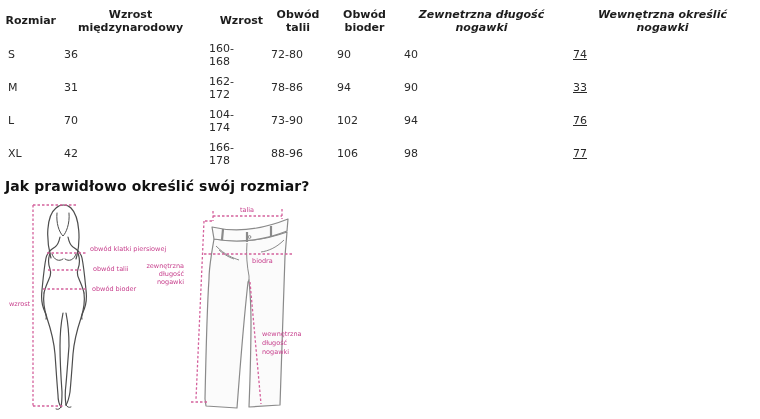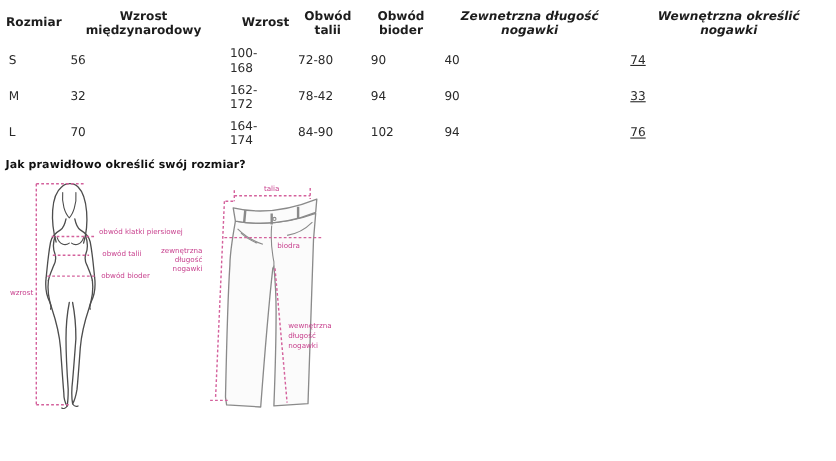--- a/index.html
+++ b/index.html
@@ -71,7 +71,7 @@
   <tbody>
     <tr>
       <td class="first">S</td>
-      <td>56</td>
+      <td>36</td>
       <td class="range">100-
 168</td>
       <td>72-80</td>

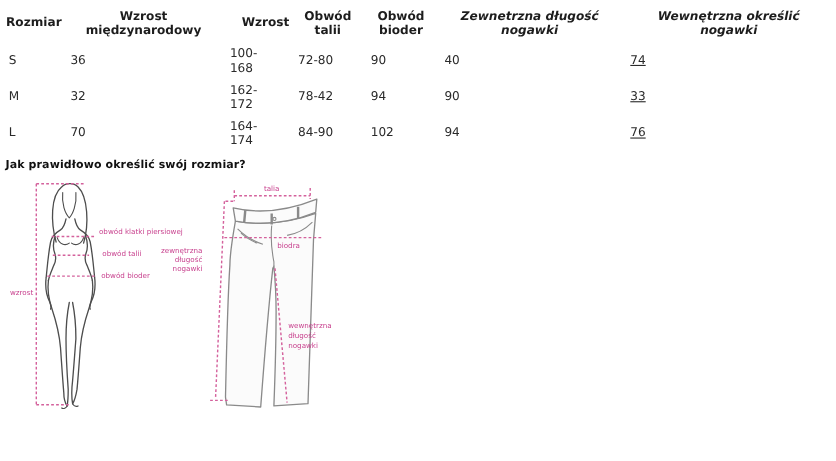--- a/index.html
+++ b/index.html
@@ -72,7 +72,7 @@
     <tr>
       <td class="first">S</td>
       <td>36</td>
-      <td class="range">100-
+      <td class="range">160-
 168</td>
       <td>72-80</td>
       <td>90</td>

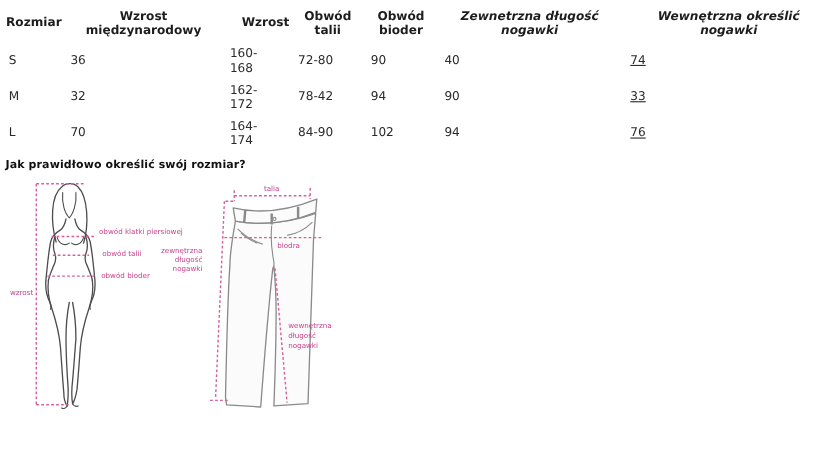--- a/index.html
+++ b/index.html
@@ -81,7 +81,7 @@
     </tr>
     <tr>
       <td class="first">M</td>
-      <td>32</td>
+      <td>31</td>
       <td class="range">162-
 172</td>
       <td>78-42</td>

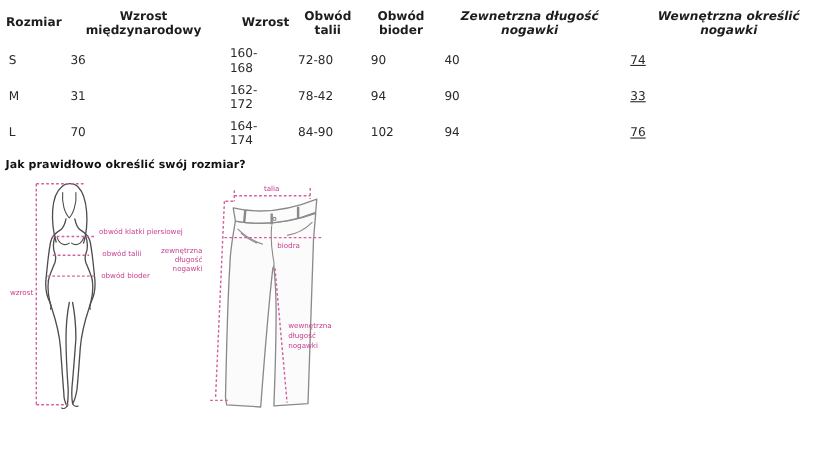--- a/index.html
+++ b/index.html
@@ -84,7 +84,7 @@
       <td>31</td>
       <td class="range">162-
 172</td>
-      <td>78-42</td>
+      <td>78-86</td>
       <td>94</td>
       <td>90</td>
       <td class="last">33</td>

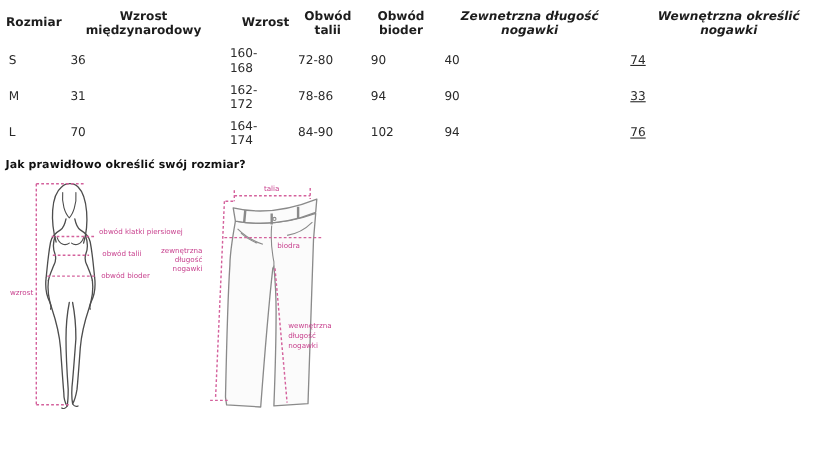--- a/index.html
+++ b/index.html
@@ -92,7 +92,7 @@
     <tr>
       <td class="first">L</td>
       <td>70</td>
-      <td class="range">164-
+      <td class="range">104-
 174</td>
       <td>84-90</td>
       <td>102</td>

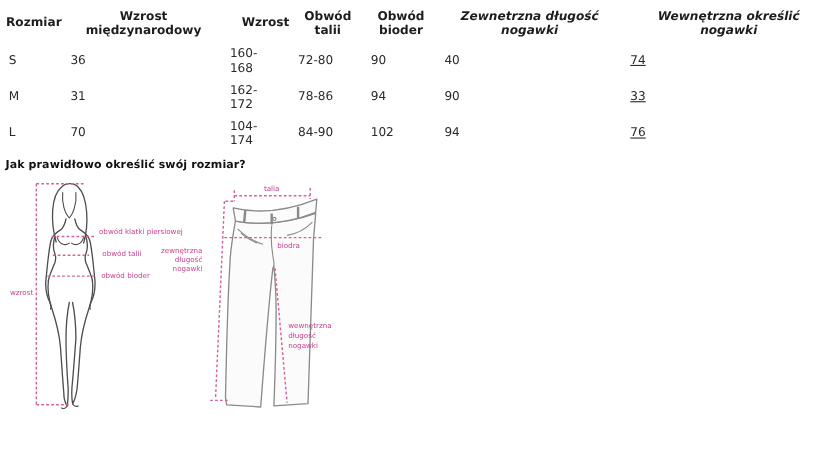--- a/index.html
+++ b/index.html
@@ -94,7 +94,7 @@
       <td>70</td>
       <td class="range">104-
 174</td>
-      <td>84-90</td>
+      <td>73-90</td>
       <td>102</td>
       <td>94</td>
       <td class="last">76</td>

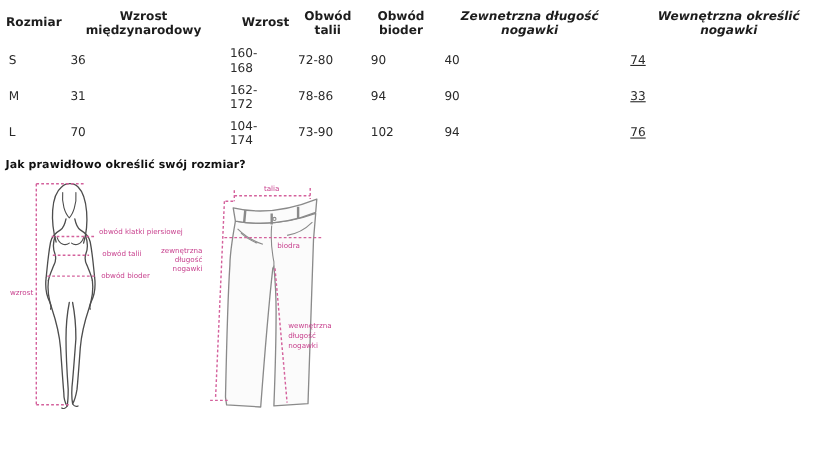--- a/index.html
+++ b/index.html
@@ -99,6 +99,16 @@
       <td>94</td>
       <td class="last">76</td>
     </tr>
+    <tr>
+      <td class="first">XL</td>
+      <td>42</td>
+      <td class="range">166-
+178</td>
+      <td>88-96</td>
+      <td>106</td>
+      <td>98</td>
+      <td class="last">77</td>
+    </tr>
   </tbody>
 </table>
 

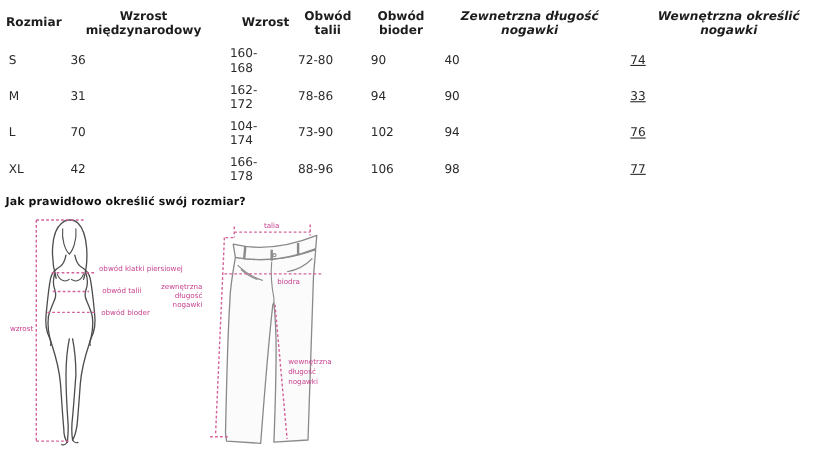--- a/index.html
+++ b/index.html
@@ -34,7 +34,7 @@
   .size-table td.range{white-space:pre-line;}
   
   .question{
-    font-size:10px;font-weight:bold;color:#111;
+    font-size:14px;font-weight:bold;color:#111;
     margin:7px 0 2px 5px;letter-spacing:0.1px;
   }
   

